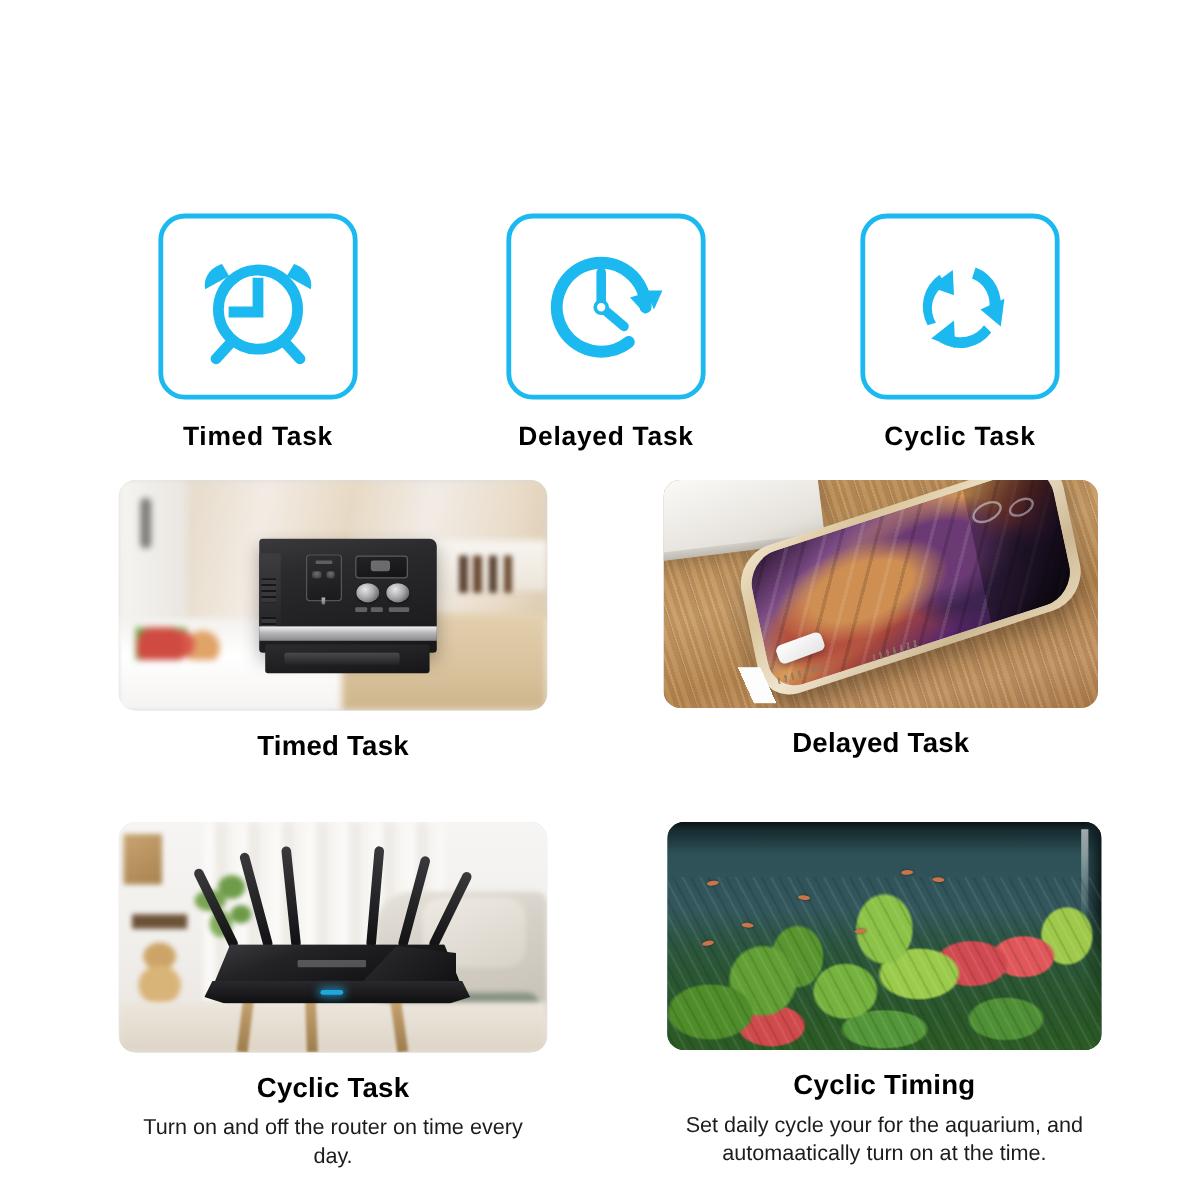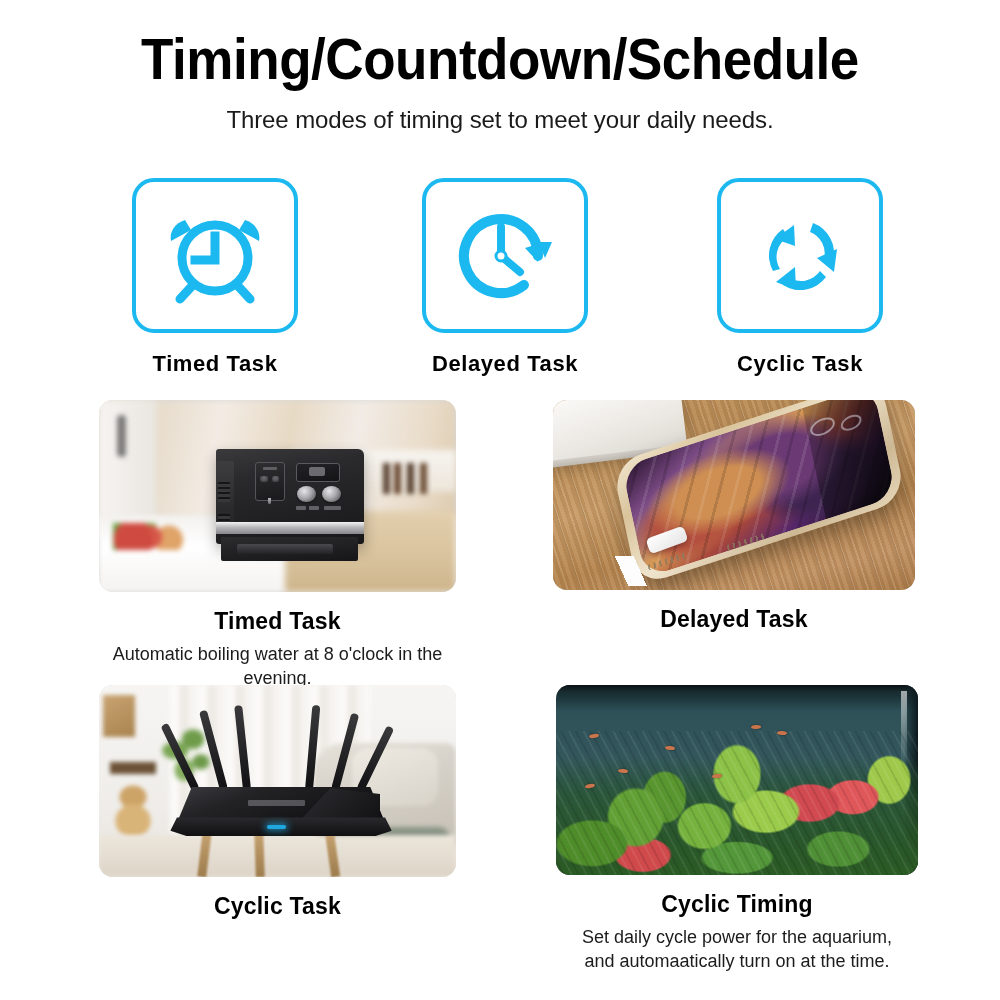--- a/index.html
+++ b/index.html
@@ -513,10 +513,6 @@
 
 <div class="page">
 
-  <div class="header">
-    <div class="title">Timing/Countdown/Schedule</div>
-    <div class="subtitle">Three modes of timing set to meet your daily needs.</div>
-  </div>
 
   <div class="icon-row">
 

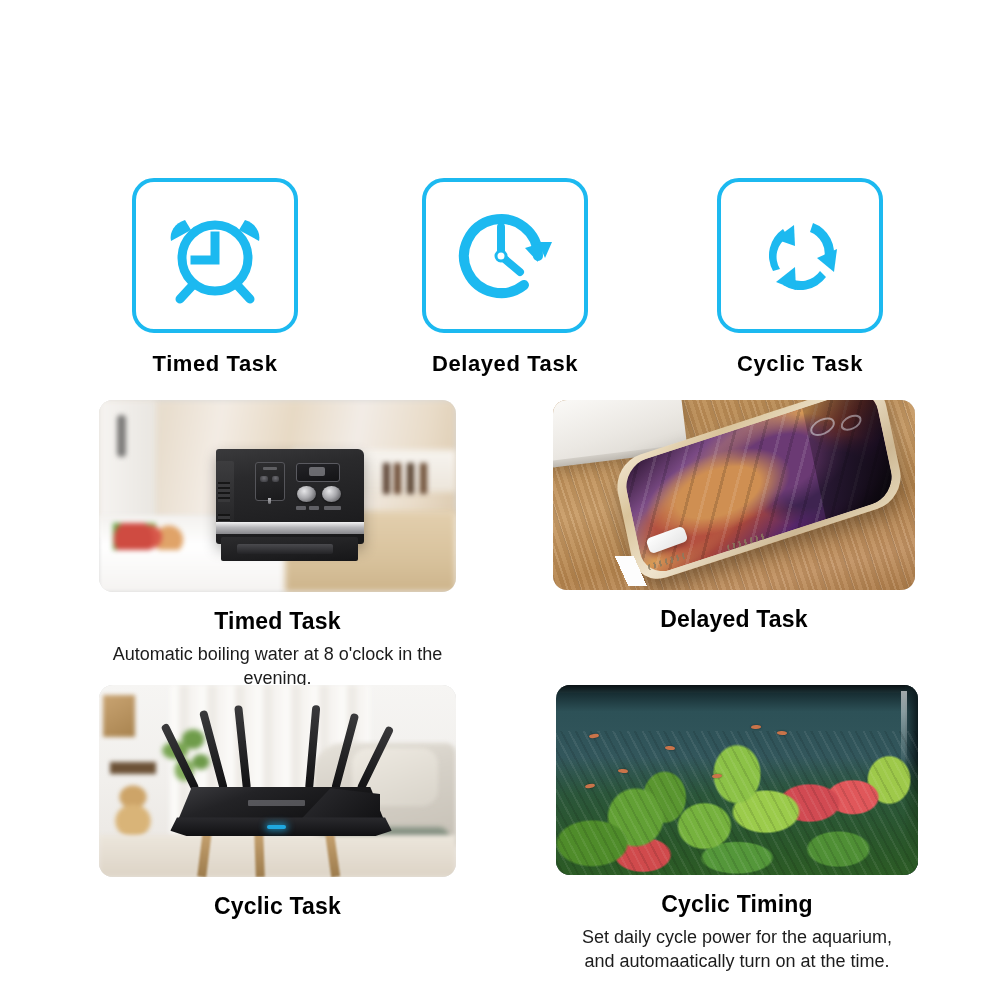--- a/index.html
+++ b/index.html
@@ -602,7 +602,6 @@
         </div>
       </div>
       <div class="card-title">Timed Task</div>
-      <div class="card-desc">Automatic boiling water at 8 o'clock in the evening.</div>
     </div>
 
     <div class="card c1">

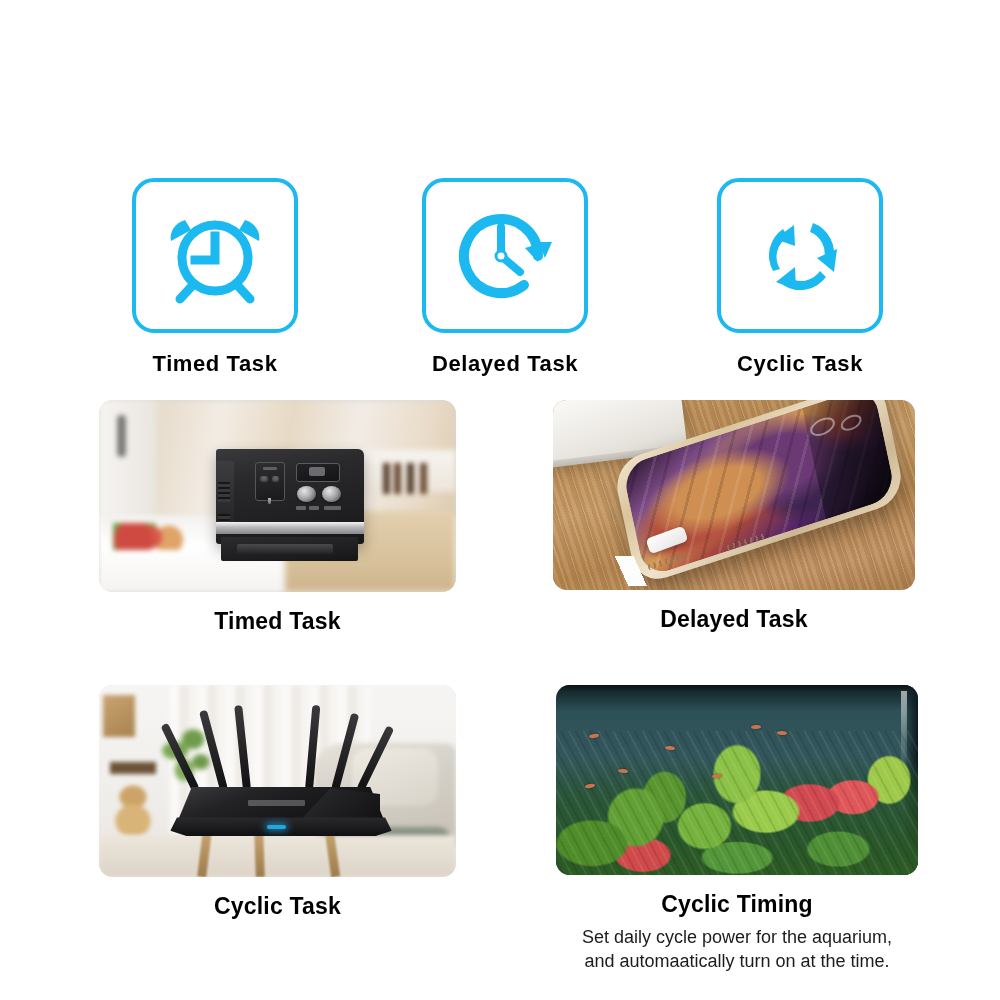--- a/index.html
+++ b/index.html
@@ -662,6 +662,7 @@
         </div>
       </div>
       <div class="card-title">Cyclic Task</div>
+      <div class="card-desc">Turn on and off the router on time every day.</div>
     </div>
 
     <div class="card c3">

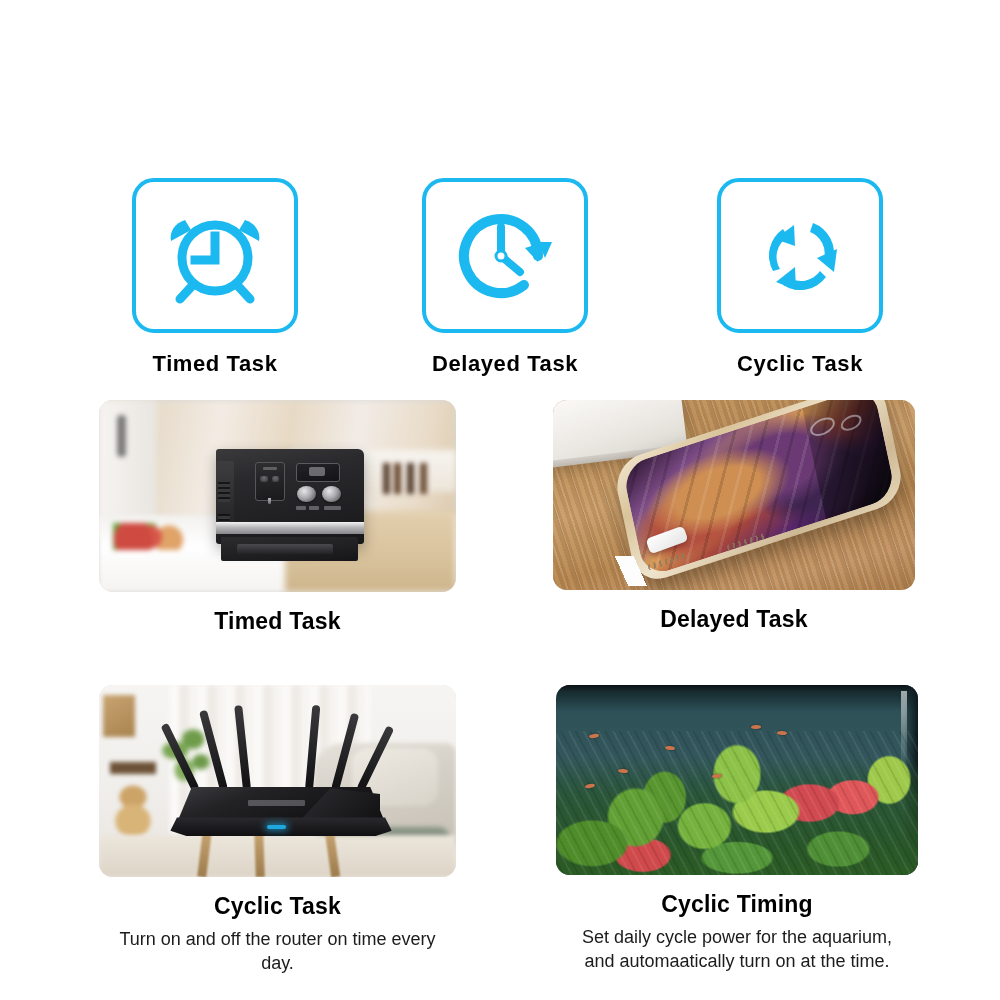--- a/index.html
+++ b/index.html
@@ -683,7 +683,7 @@
         </div>
       </div>
       <div class="card-title">Cyclic Timing</div>
-      <div class="card-desc">Set daily cycle power for the aquarium, and automaatically turn on at the time.</div>
+      <div class="card-desc">Set daily cycle your for the aquarium, and automaatically turn on at the time.</div>
     </div>
 
   </div>

